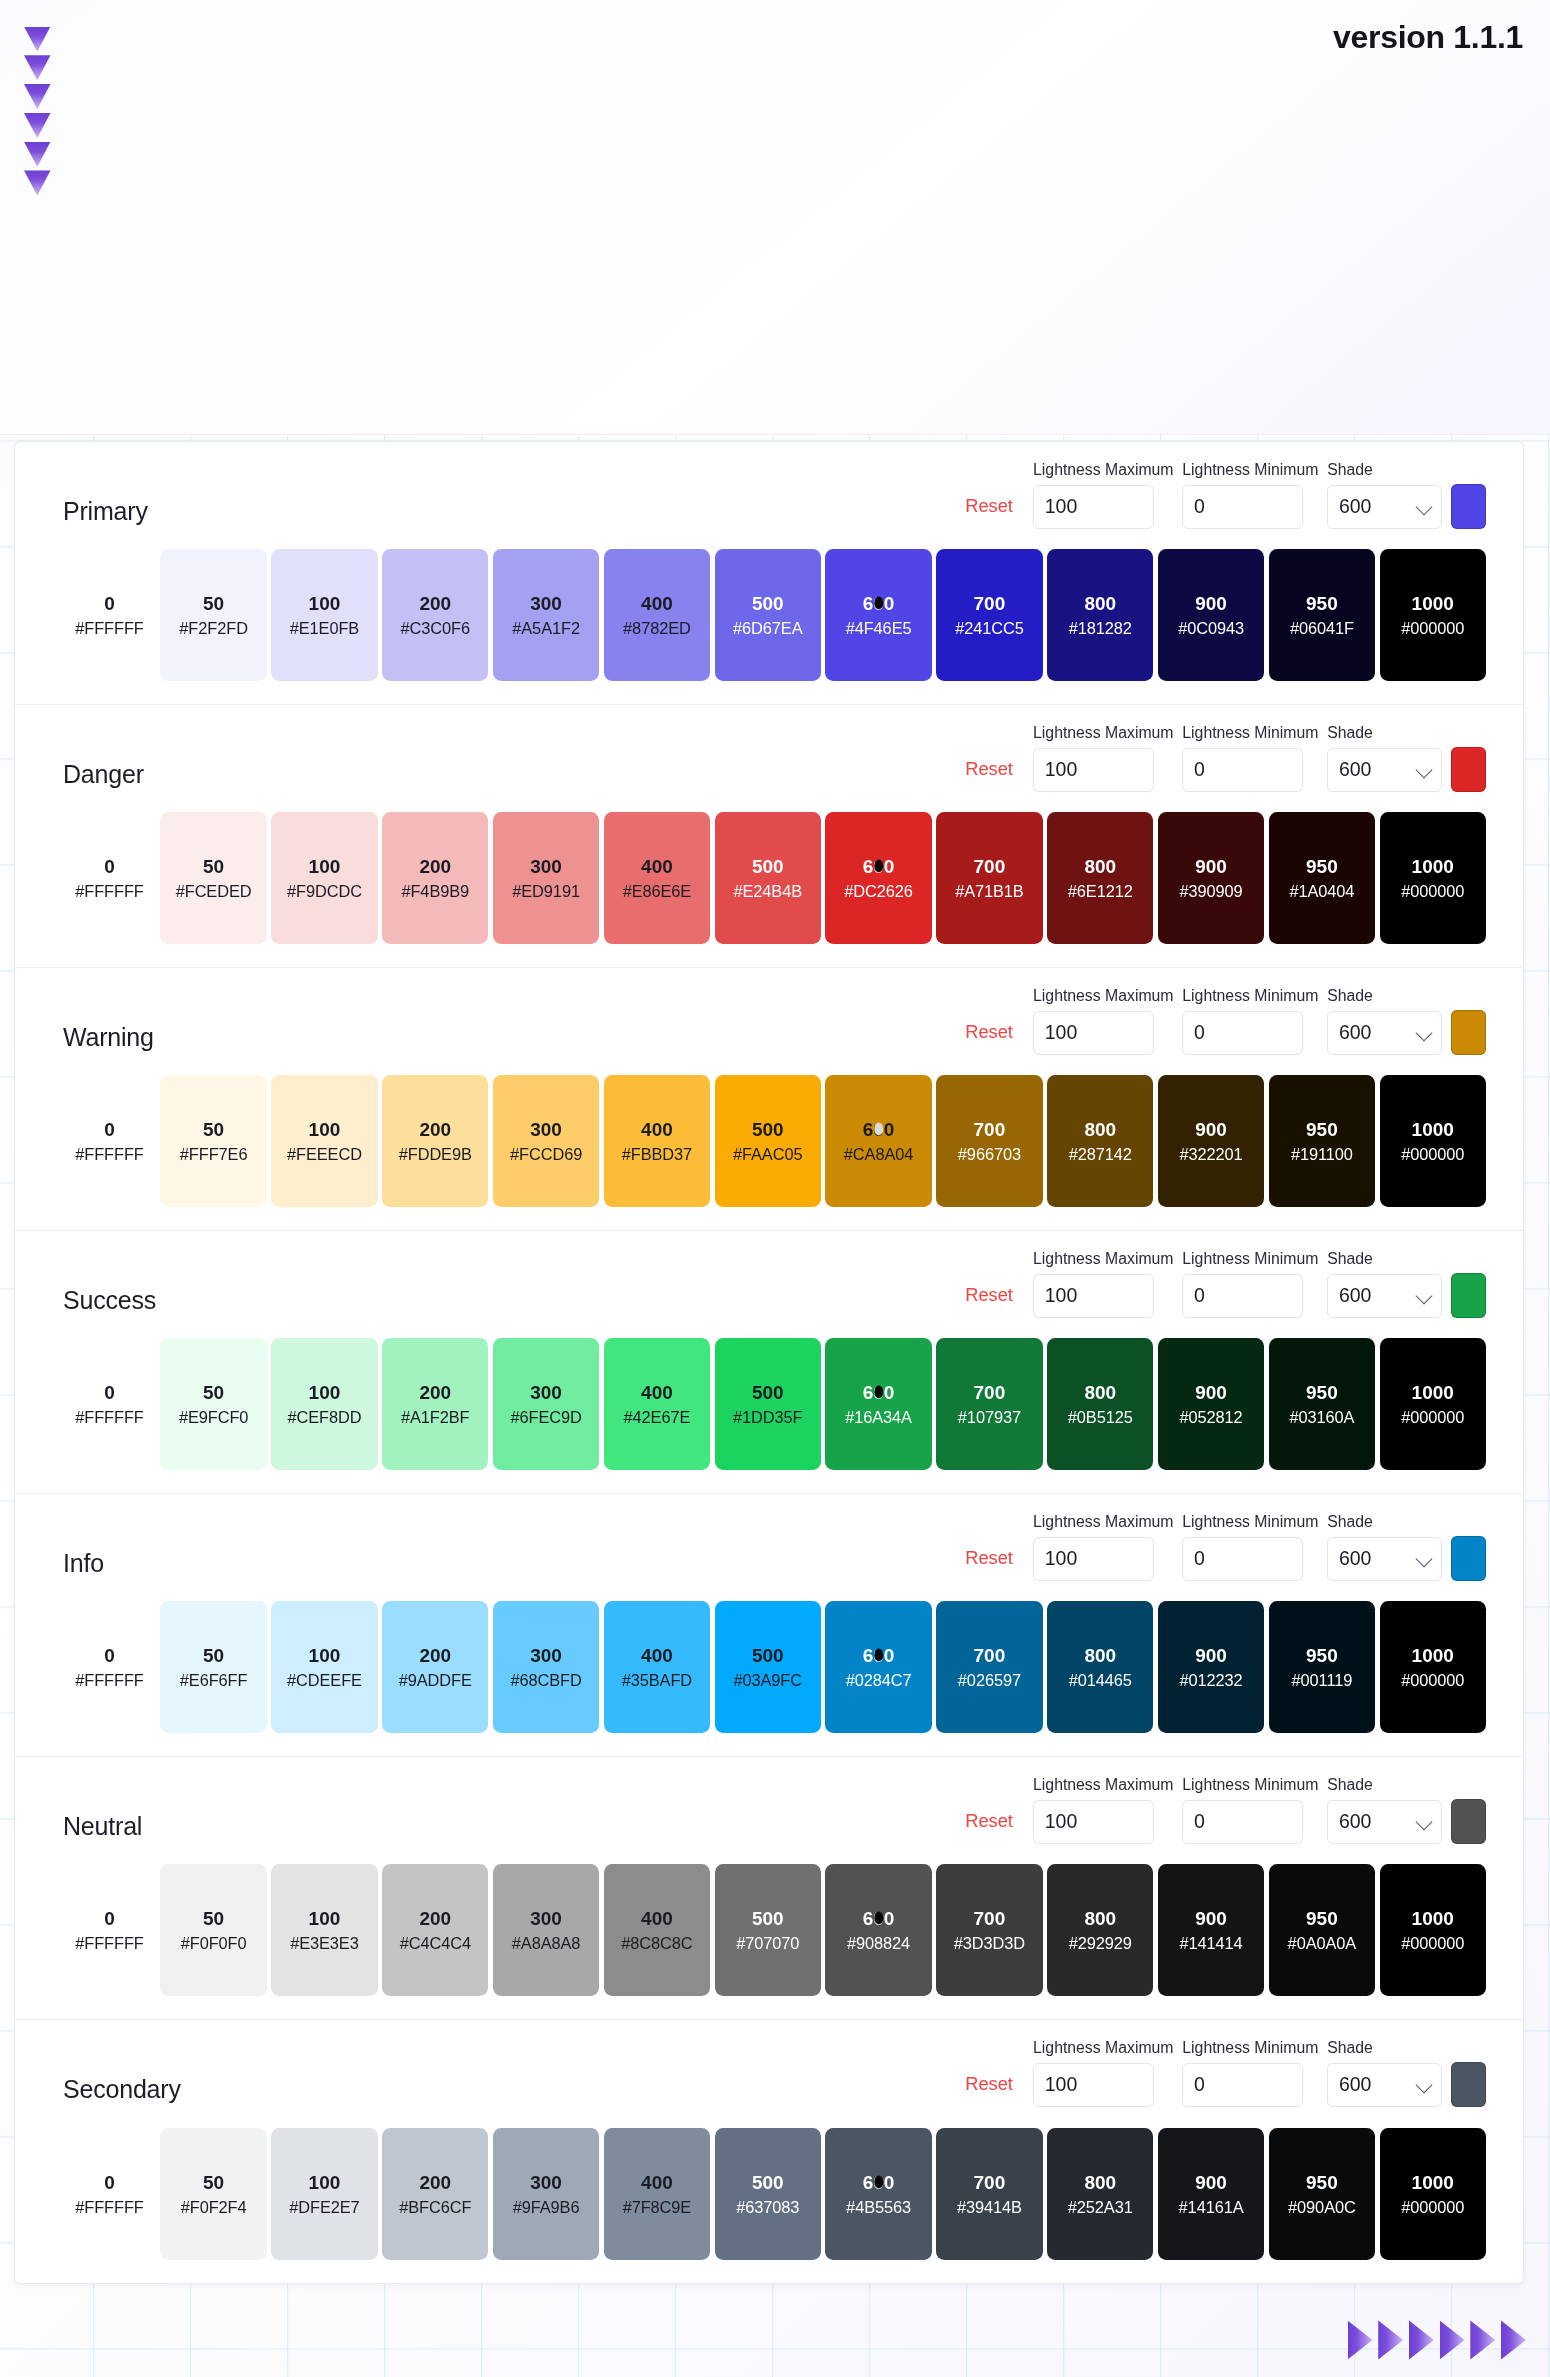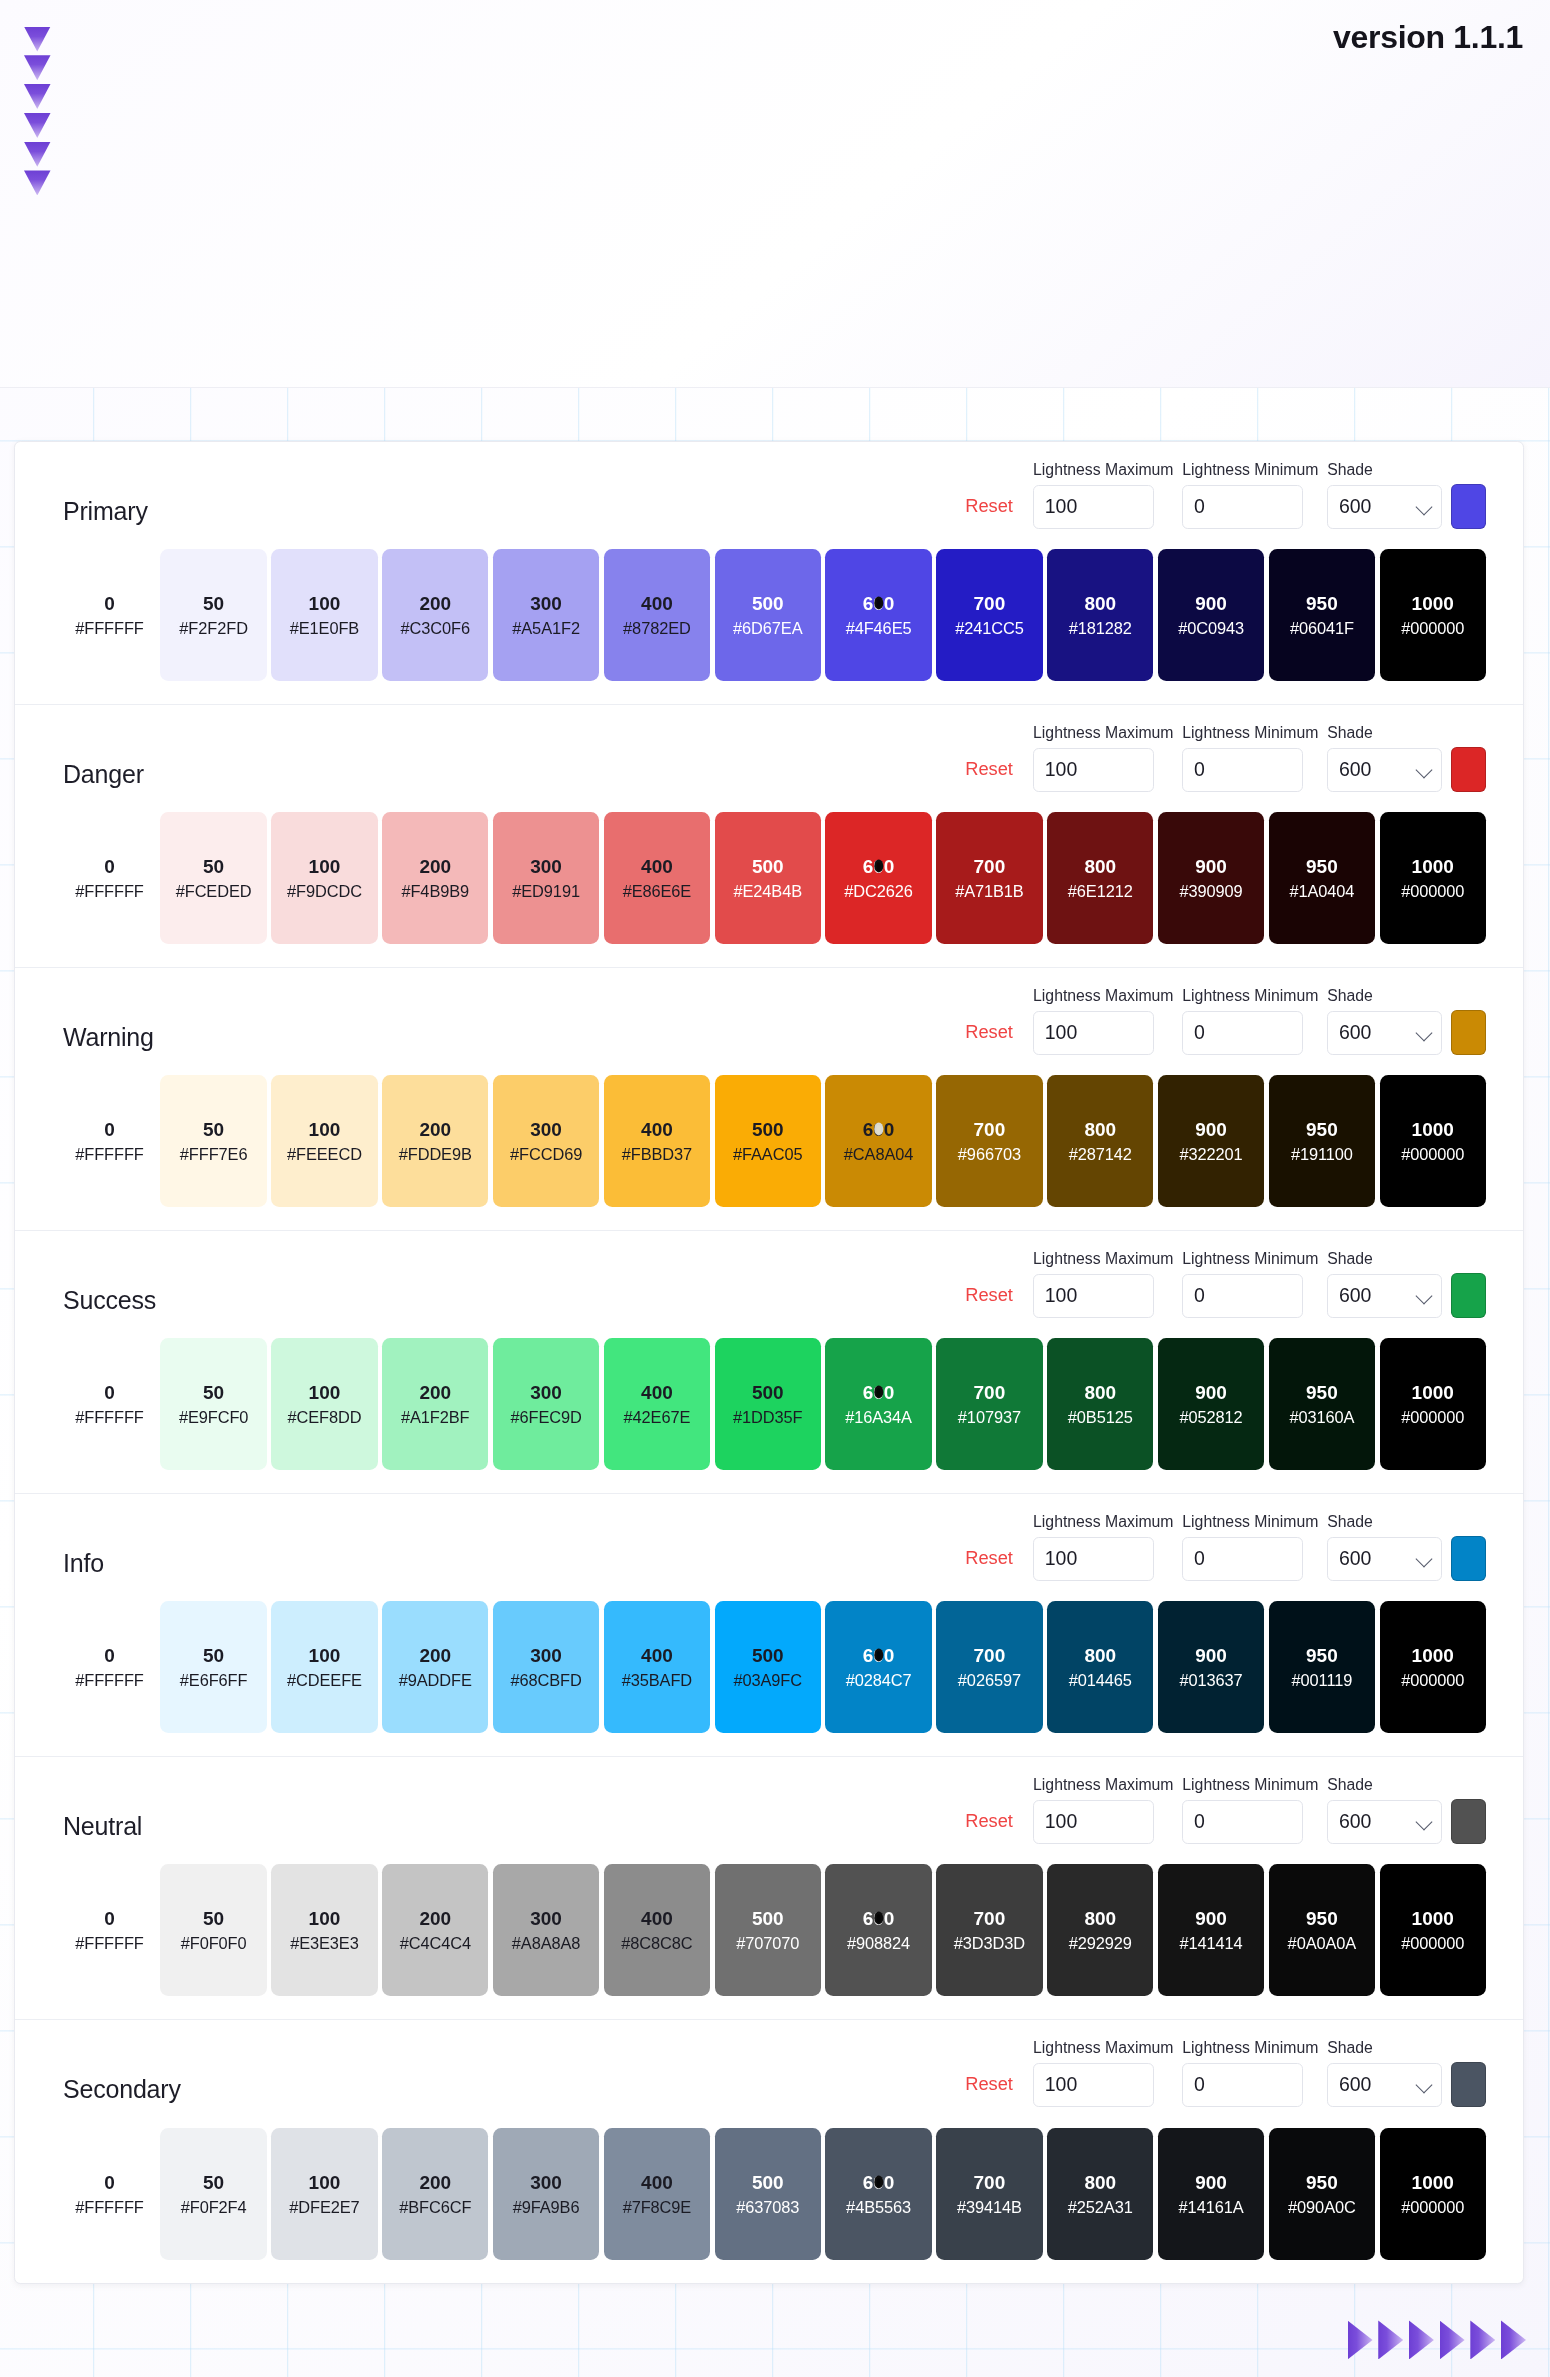--- a/index.html
+++ b/index.html
@@ -37,7 +37,7 @@
   .header {
     position: relative;
     z-index: 3;
-    height: 388px;
+    height: 435px;
     background: linear-gradient(140deg, #fcfbff 0%, #ffffff 55%, #f6f4fd 100%);
     border-bottom: 1.3px solid #eeeef4;
     overflow: hidden;

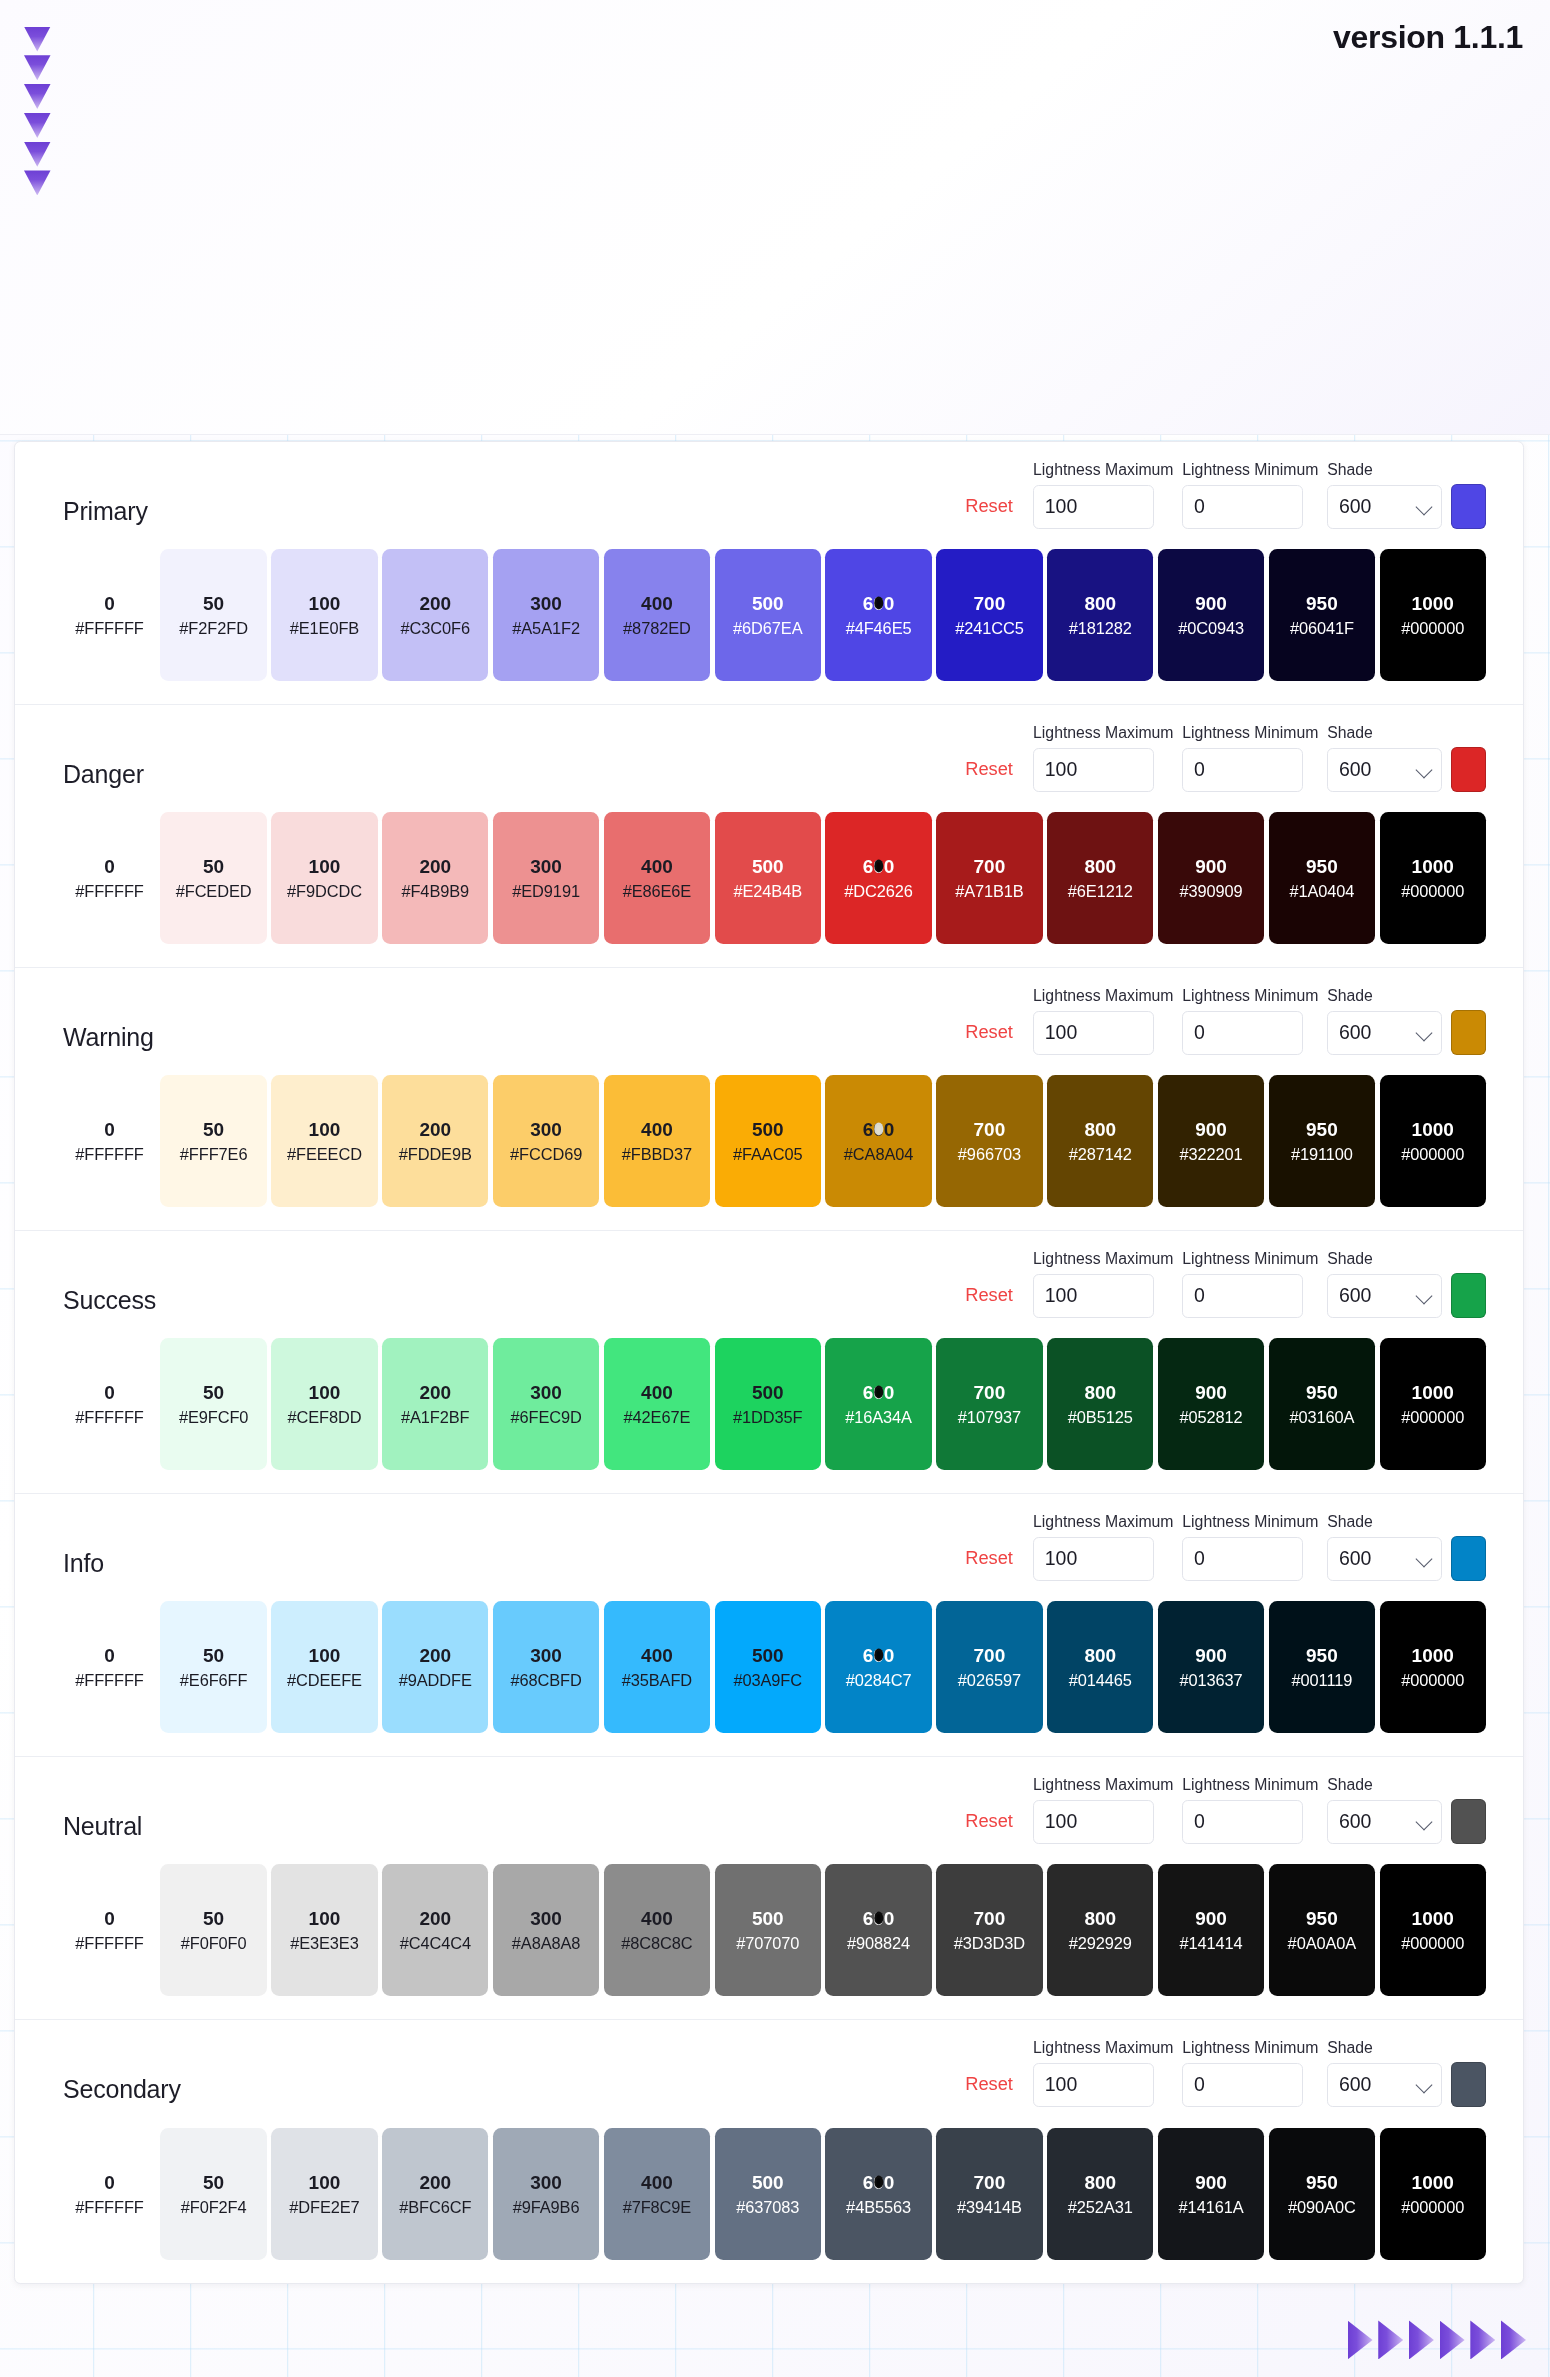--- a/index.html
+++ b/index.html
@@ -637,7 +637,7 @@
           </div>
           <div class="sw" style="background: rgb(1, 34, 50); color: rgb(255, 255, 255);">
             <div class="sw-num">900</div>
-            <div class="sw-hex">#013637</div>
+            <div class="sw-hex">#012232</div>
           </div>
           <div class="sw" style="background: rgb(0, 17, 25); color: rgb(255, 255, 255);">
             <div class="sw-num">950</div>

